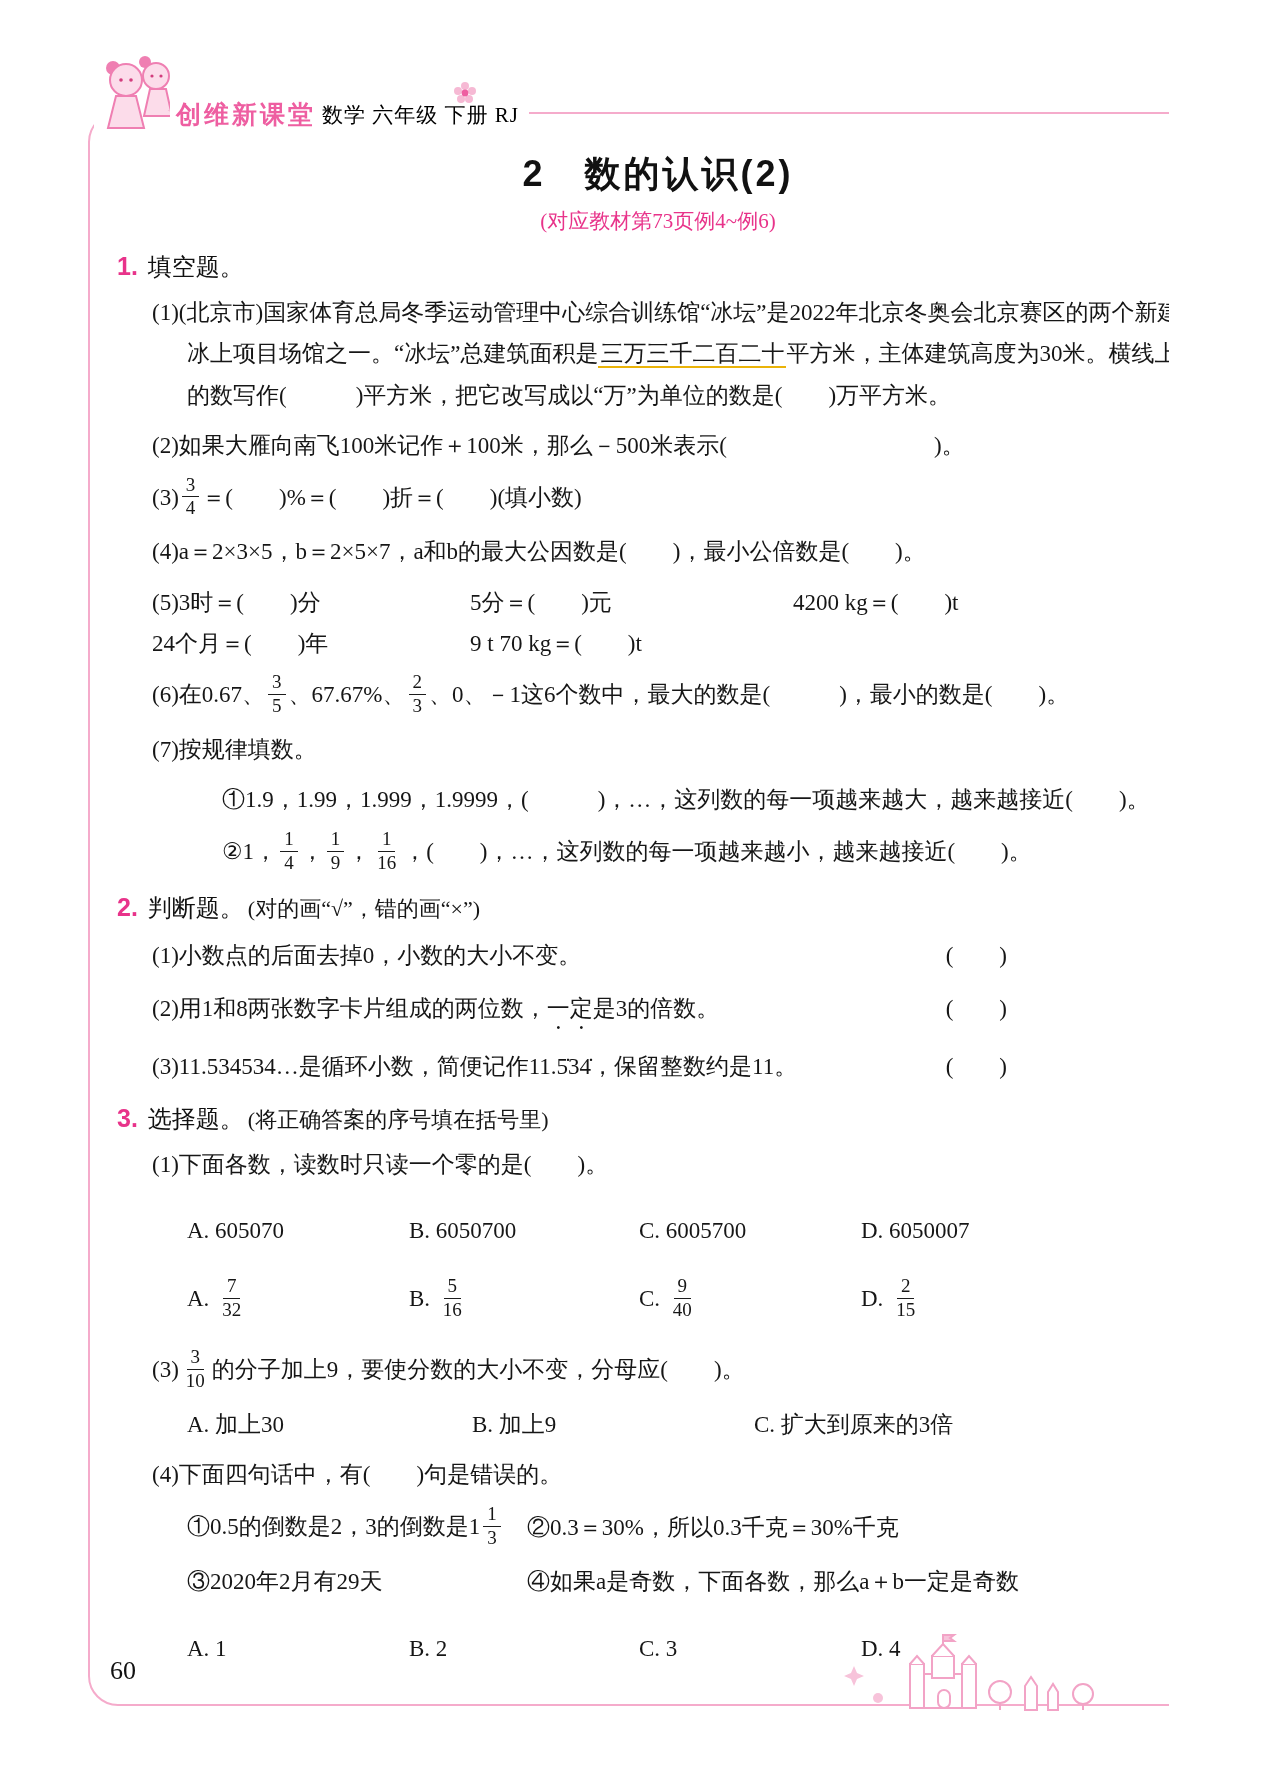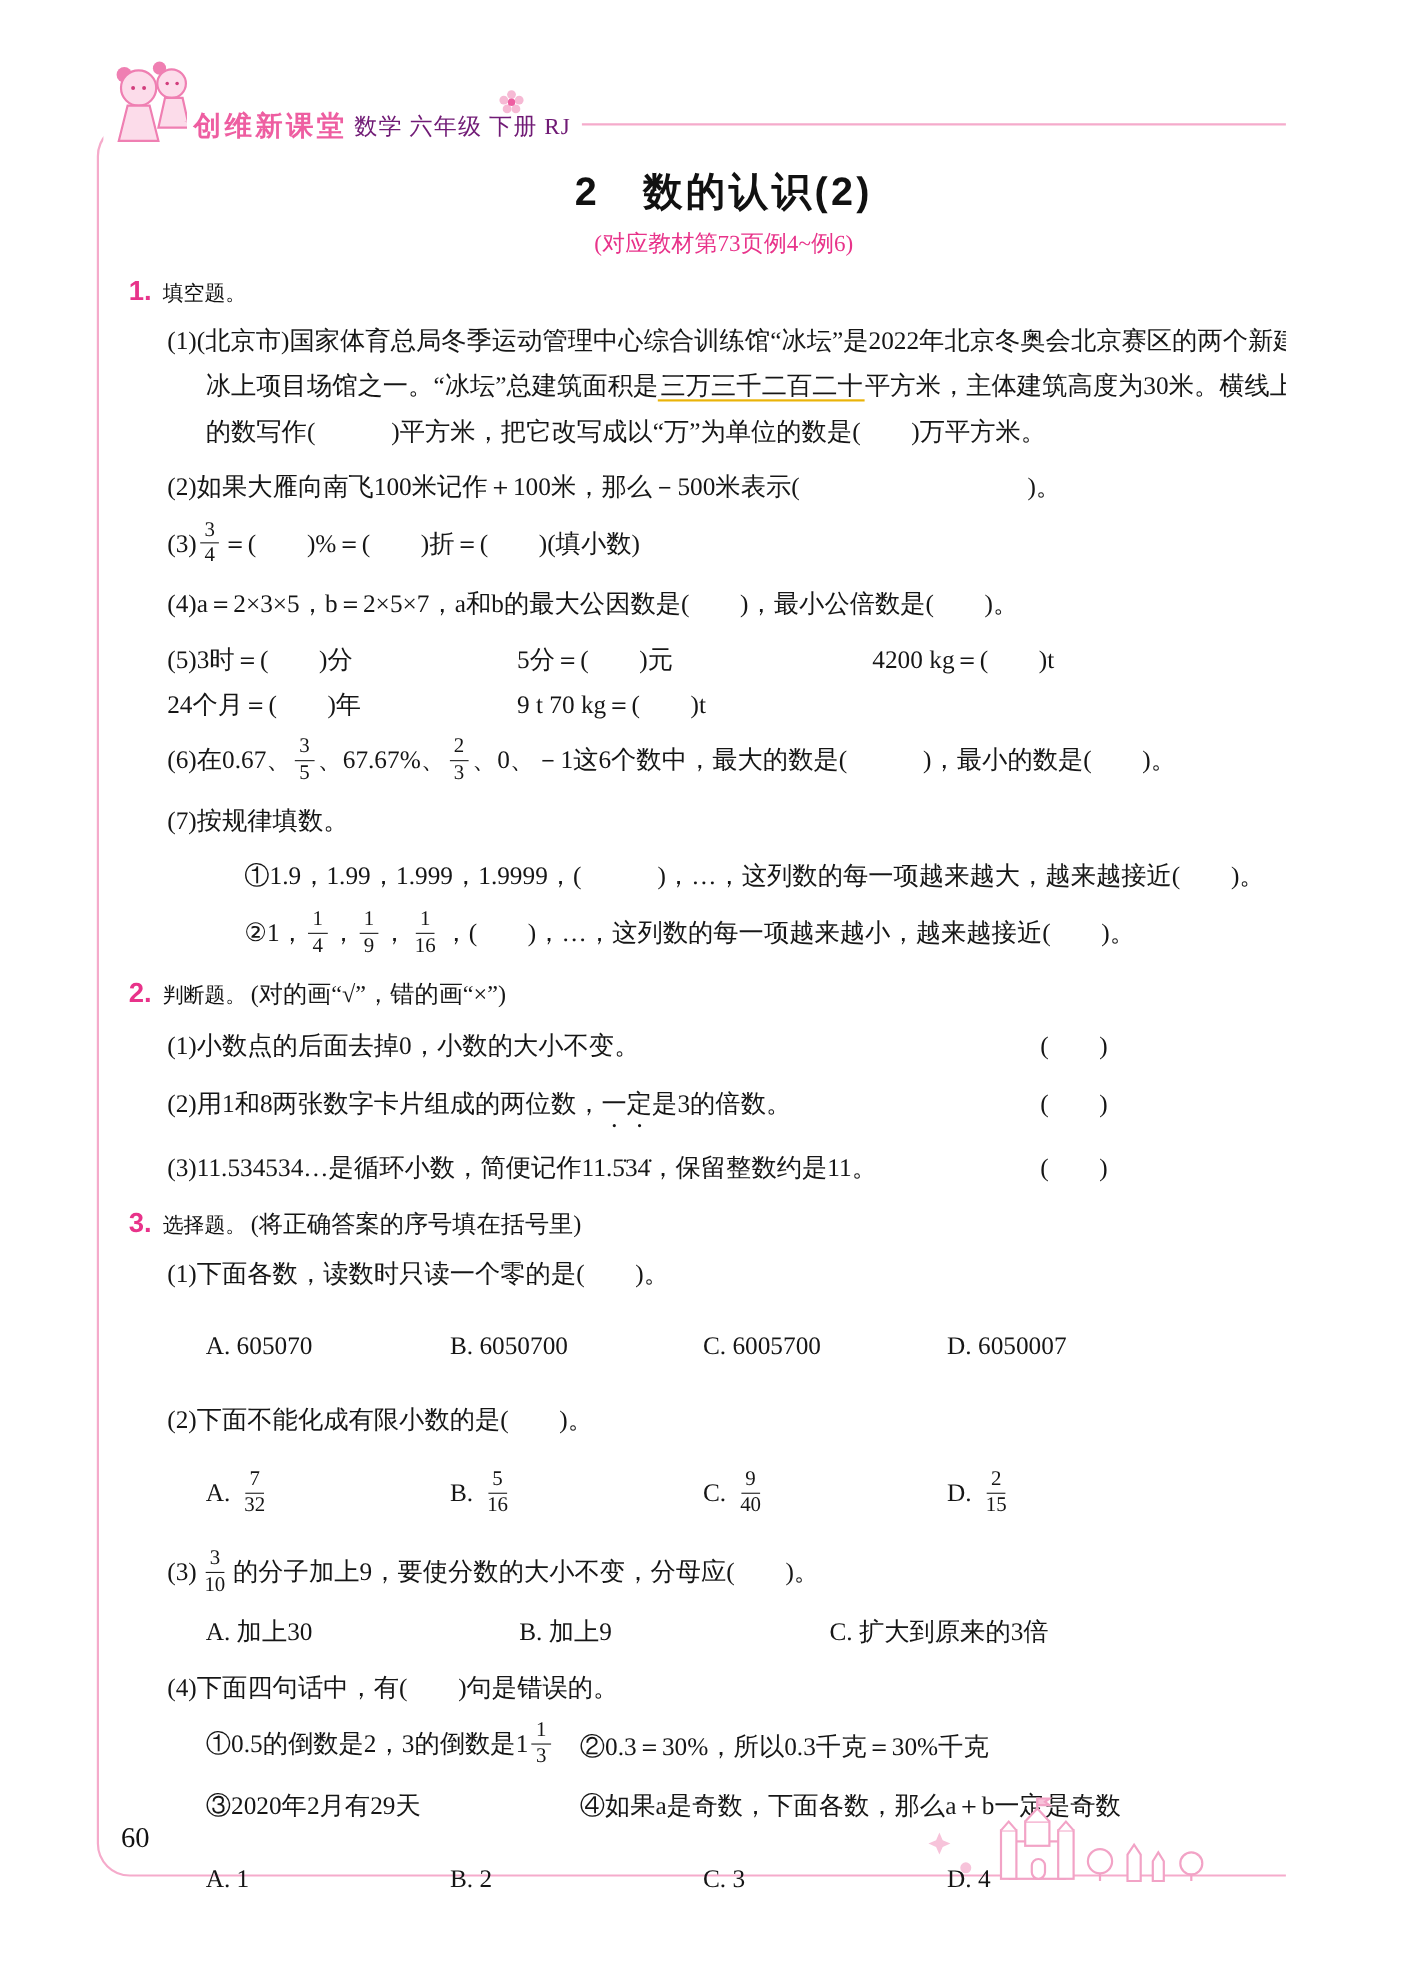--- a/index.html
+++ b/index.html
@@ -11,7 +11,7 @@
   .logo{position:absolute;left:94px;top:48px;background:#fff;padding:2px 4px;}
   .brand{position:absolute;left:170px;top:98px;font-size:25px;font-weight:bold;color:#ee5ea1;
          letter-spacing:3px;background:#fff;padding:0 6px;font-family:"Liberation Sans",sans-serif;}
-  .meta{position:absolute;left:312px;top:101px;font-size:21px;color:#701a75;background:#fff;
+  .meta{position:absolute;left:312px;top:101px;font-size:21px;color:#000000;background:#fff;
         padding:0 10px;letter-spacing:1px;}
   .flower-top{position:absolute;left:452px;top:80px;}
   .content{position:absolute;left:117px;top:150px;width:1082px;}

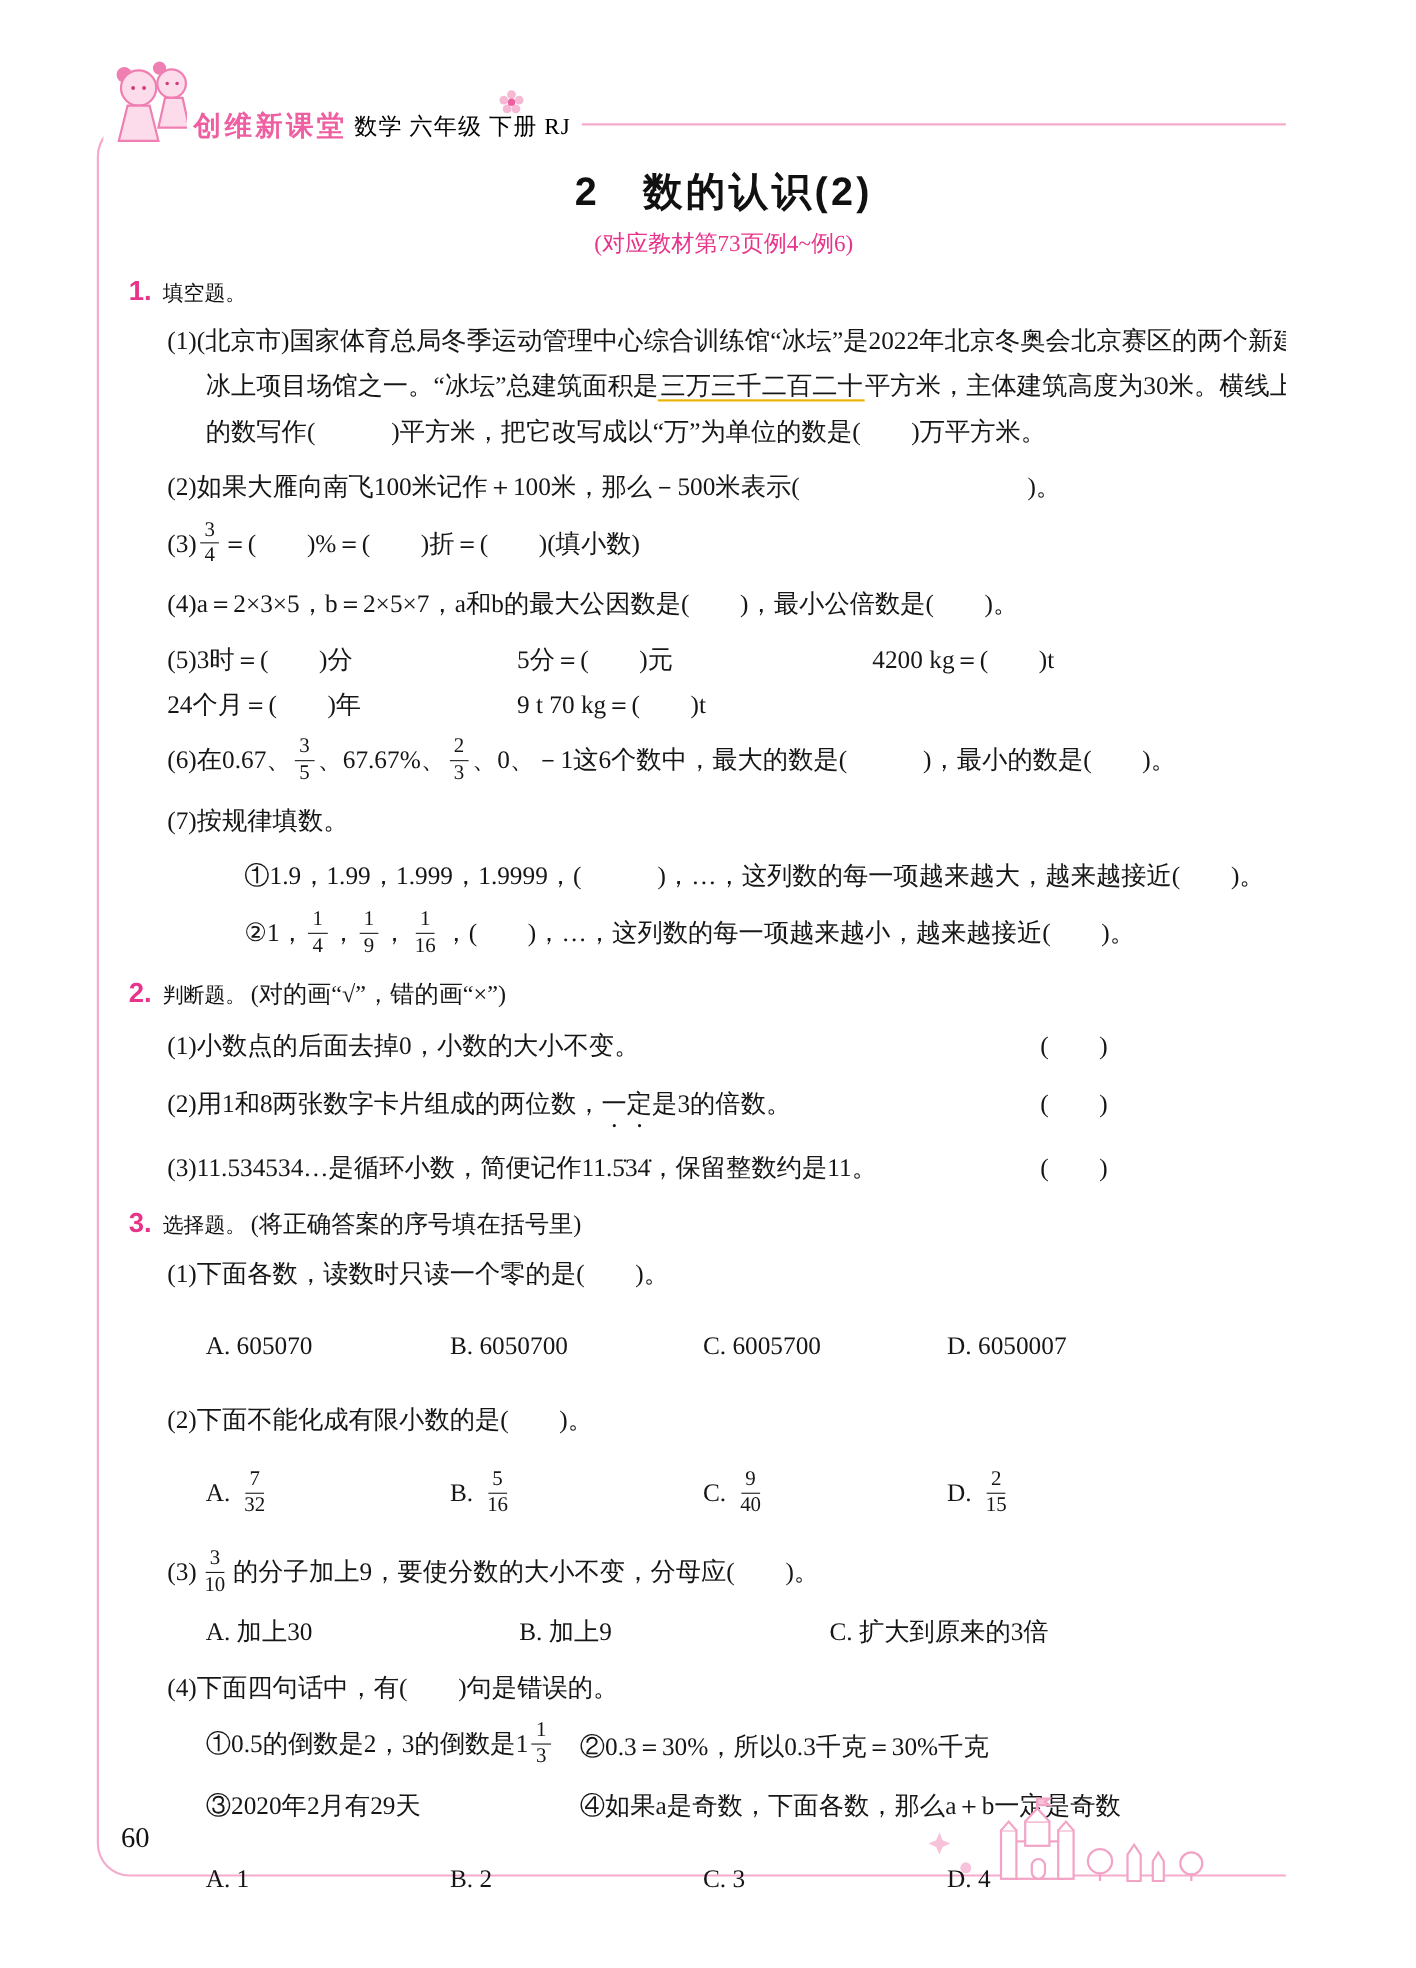--- a/index.html
+++ b/index.html
@@ -21,7 +21,7 @@
   .sec{margin-top:16px;}
   .sec-head{margin:10px 0 4px;}
   .qnum{color:#e8338a;font-family:"Liberation Sans",sans-serif;font-weight:bold;font-size:25px;margin-right:10px;}
-  .sec-label{font-size:19px;font-family:"Liberation Sans",sans-serif;color:#111;}
+  .sec-label{font-size:24px;font-family:"Liberation Sans",sans-serif;color:#111;}
   .sec-note{font-size:22px;margin-left:4px;}
   .item{line-height:1.8;margin:9px 0;}
   .hang{padding-left:70px;text-indent:-35px;}

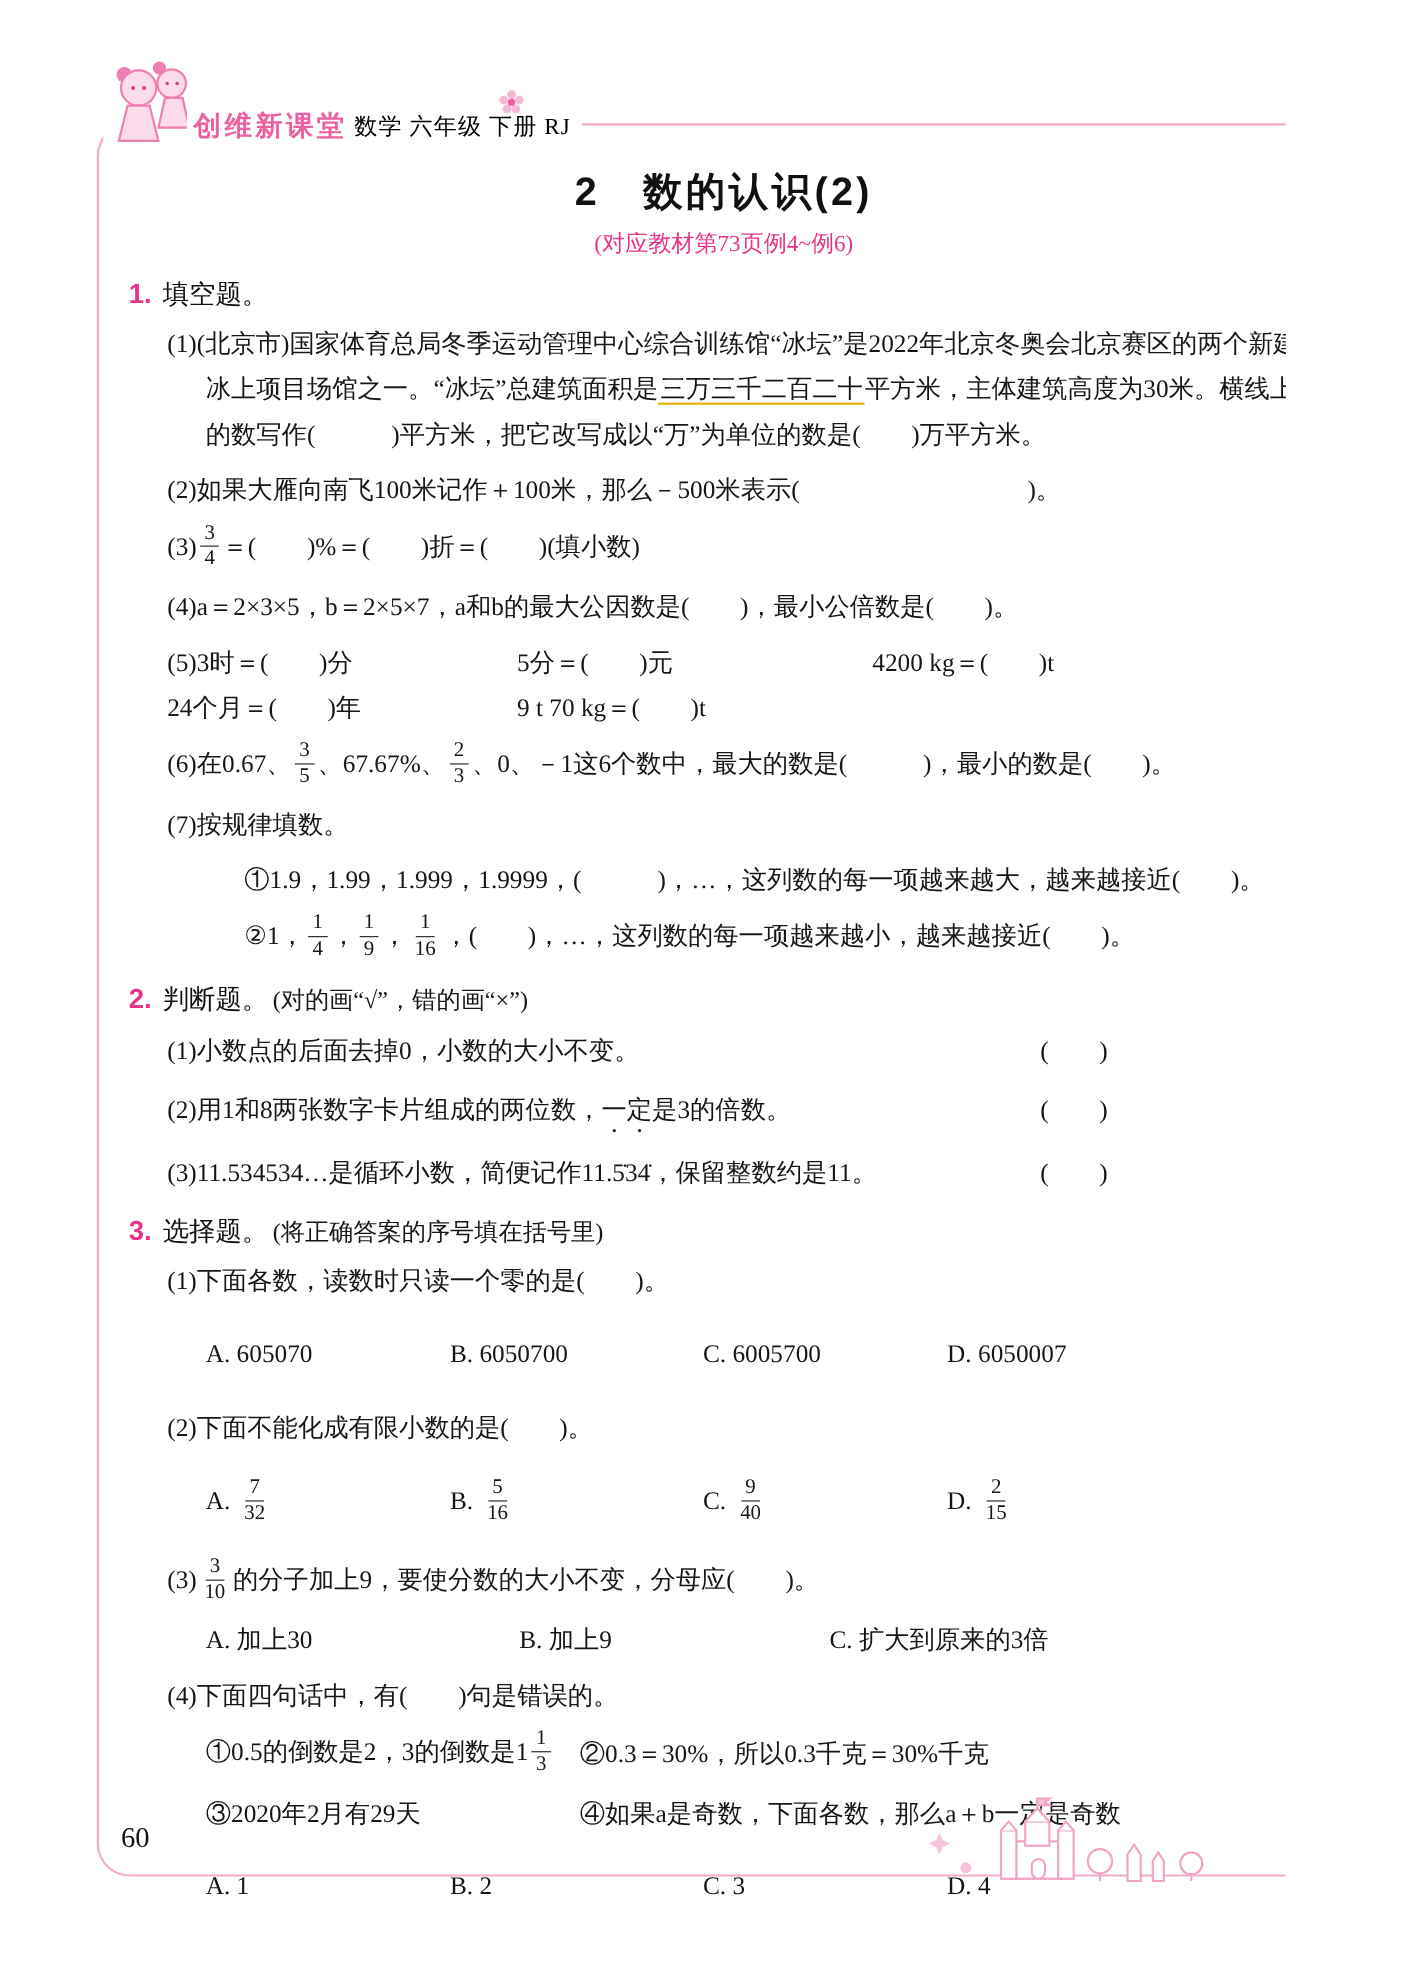--- a/index.html
+++ b/index.html
@@ -173,7 +173,6 @@
         <span>D. 6050007</span>
       </div>
 
-      <p class="item hang">(2)下面不能化成有限小数的是(　　)。</p>
       <div class="opts4">
         <span><span>A.</span> <span class="frac">
               <span class="fn">7</span>

